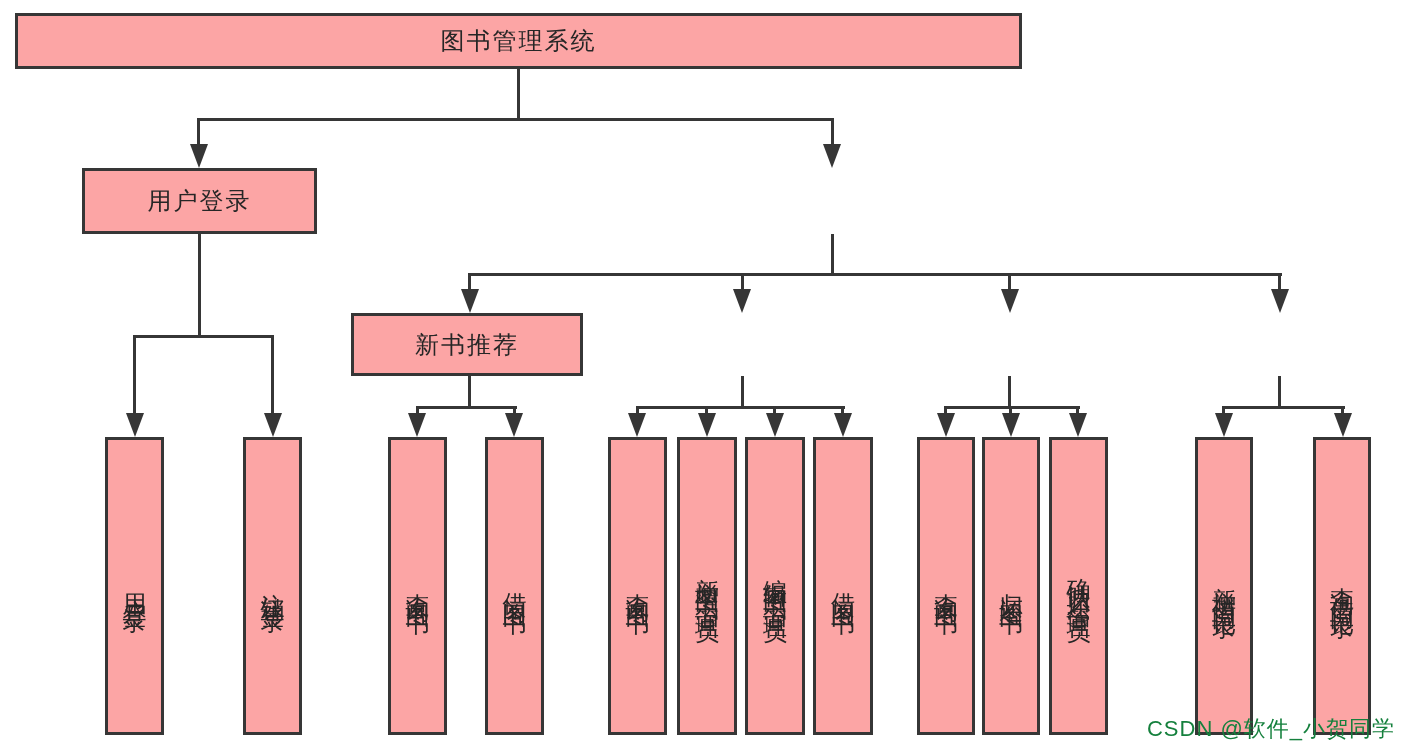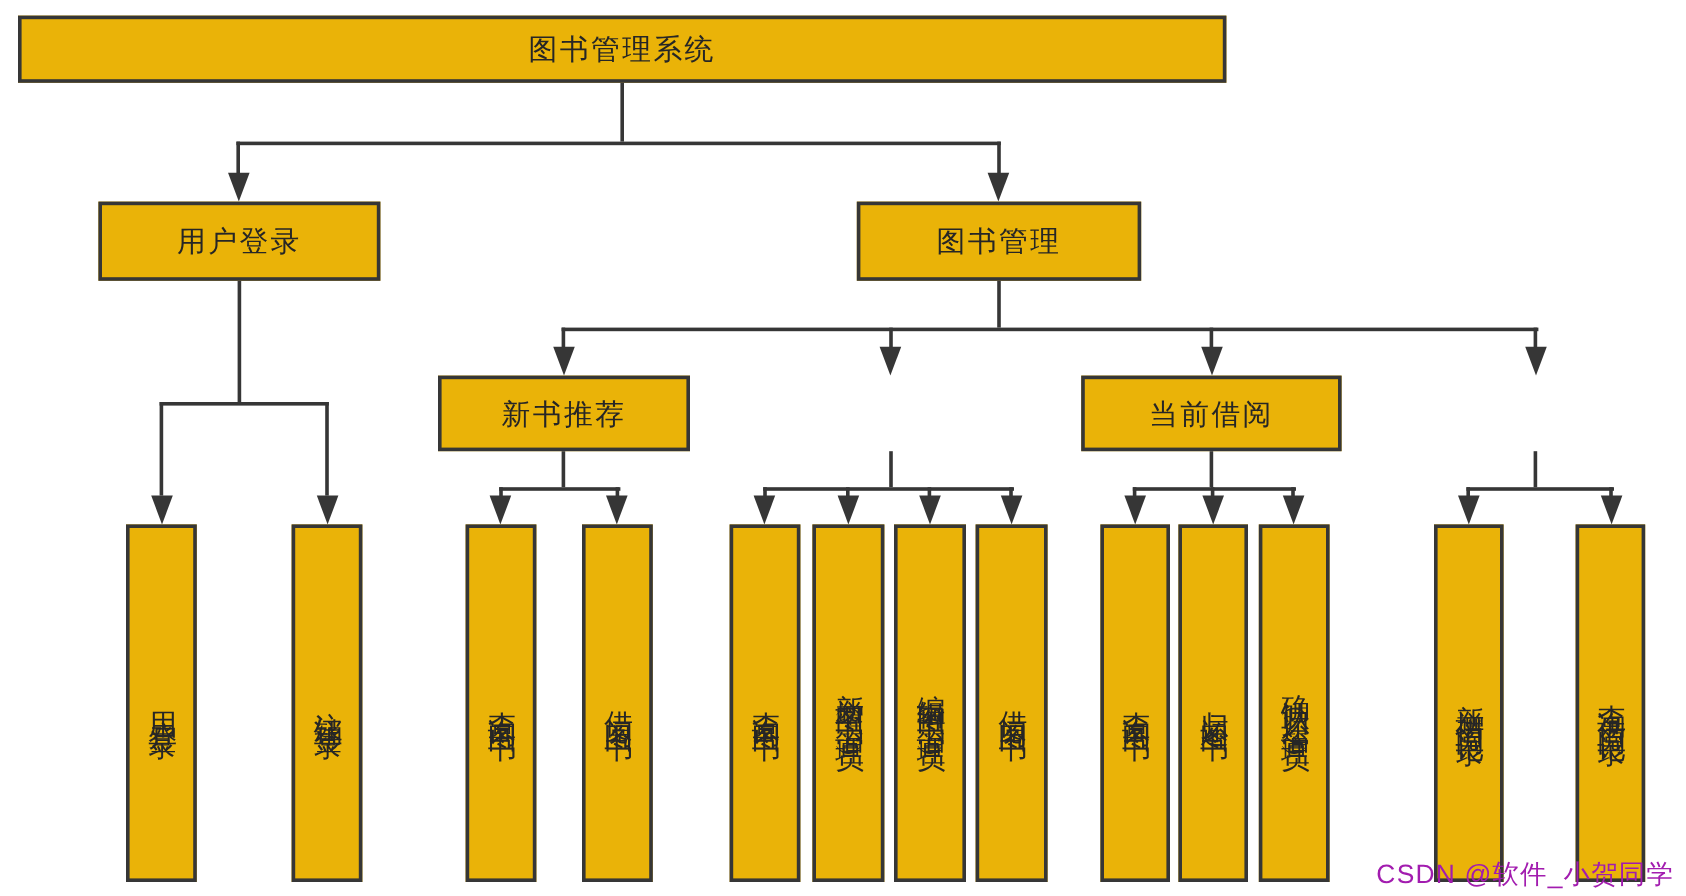--- a/index.html
+++ b/index.html
@@ -9,7 +9,7 @@
   }
   .box{
     position:absolute;box-sizing:border-box;border:3px solid #363636;
-    background:#eab308;display:flex;align-items:center;justify-content:center;
+    background:#fca5a5;display:flex;align-items:center;justify-content:center;
   }
   .lbl{
     font-size:24px;color:#262626;letter-spacing:2px;white-space:nowrap;

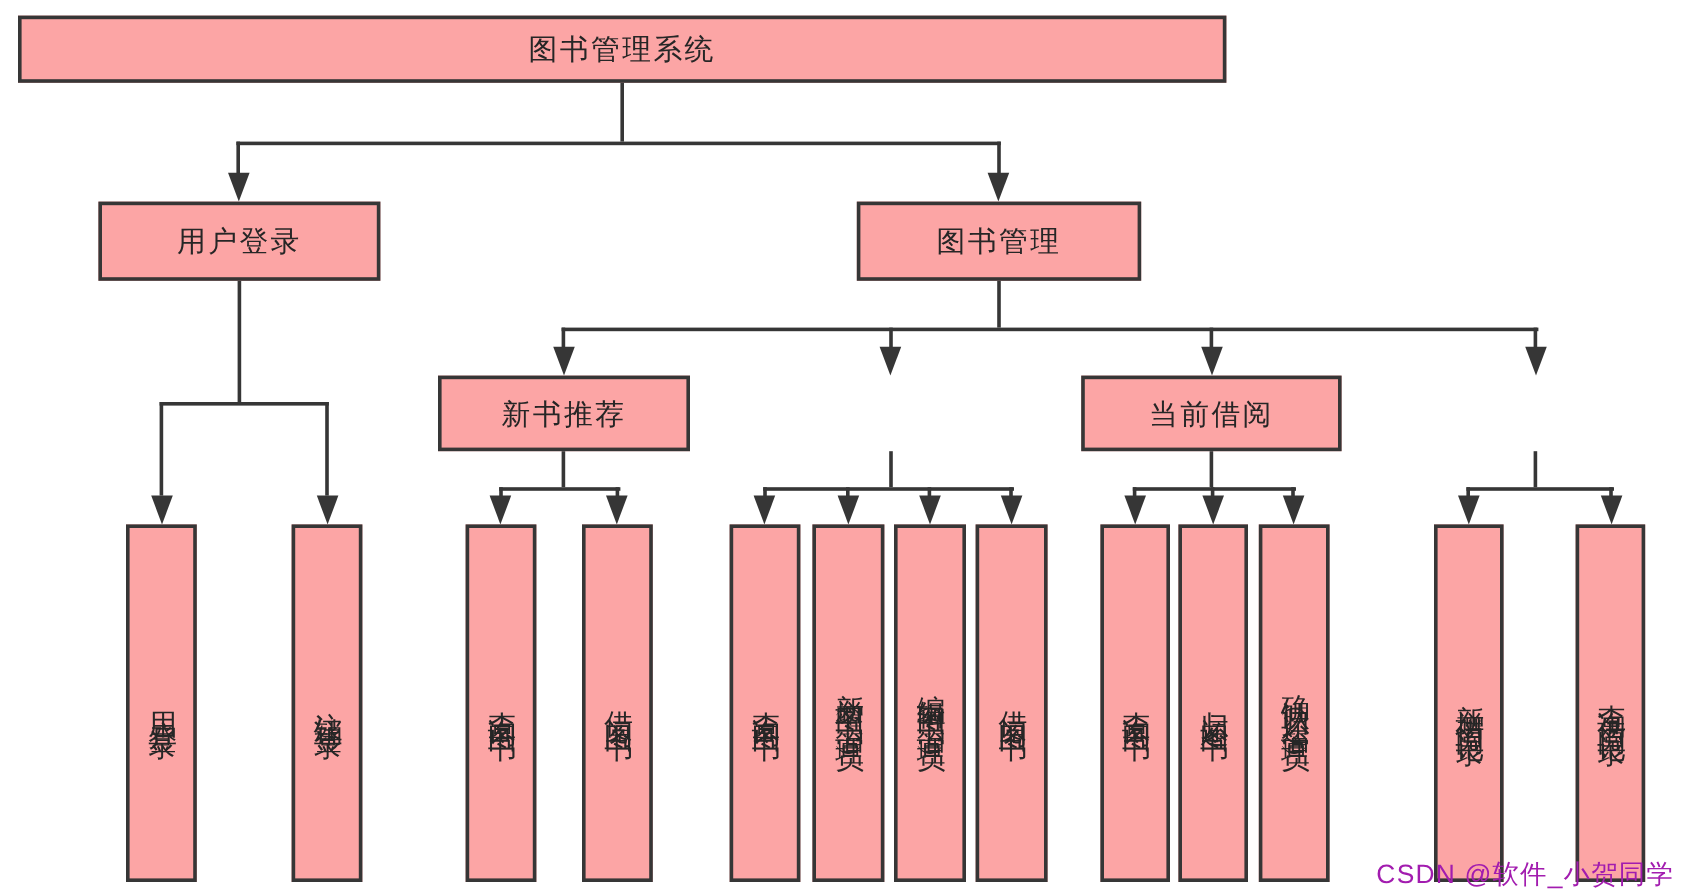--- a/index.html
+++ b/index.html
@@ -47,9 +47,6 @@
 
   <div class="box" style="left:82px;top:168px;width:235px;height:66px">
     <span class="lbl">用户登录</span>
-  </div>
-  <div class="box" style="left:714px;top:168px;width:237px;height:66px">
-    <span class="lbl">图书管理</span>
   </div>
 
   <div class="line" style="left:198px;top:234px;width:3px;height:101px"></div>

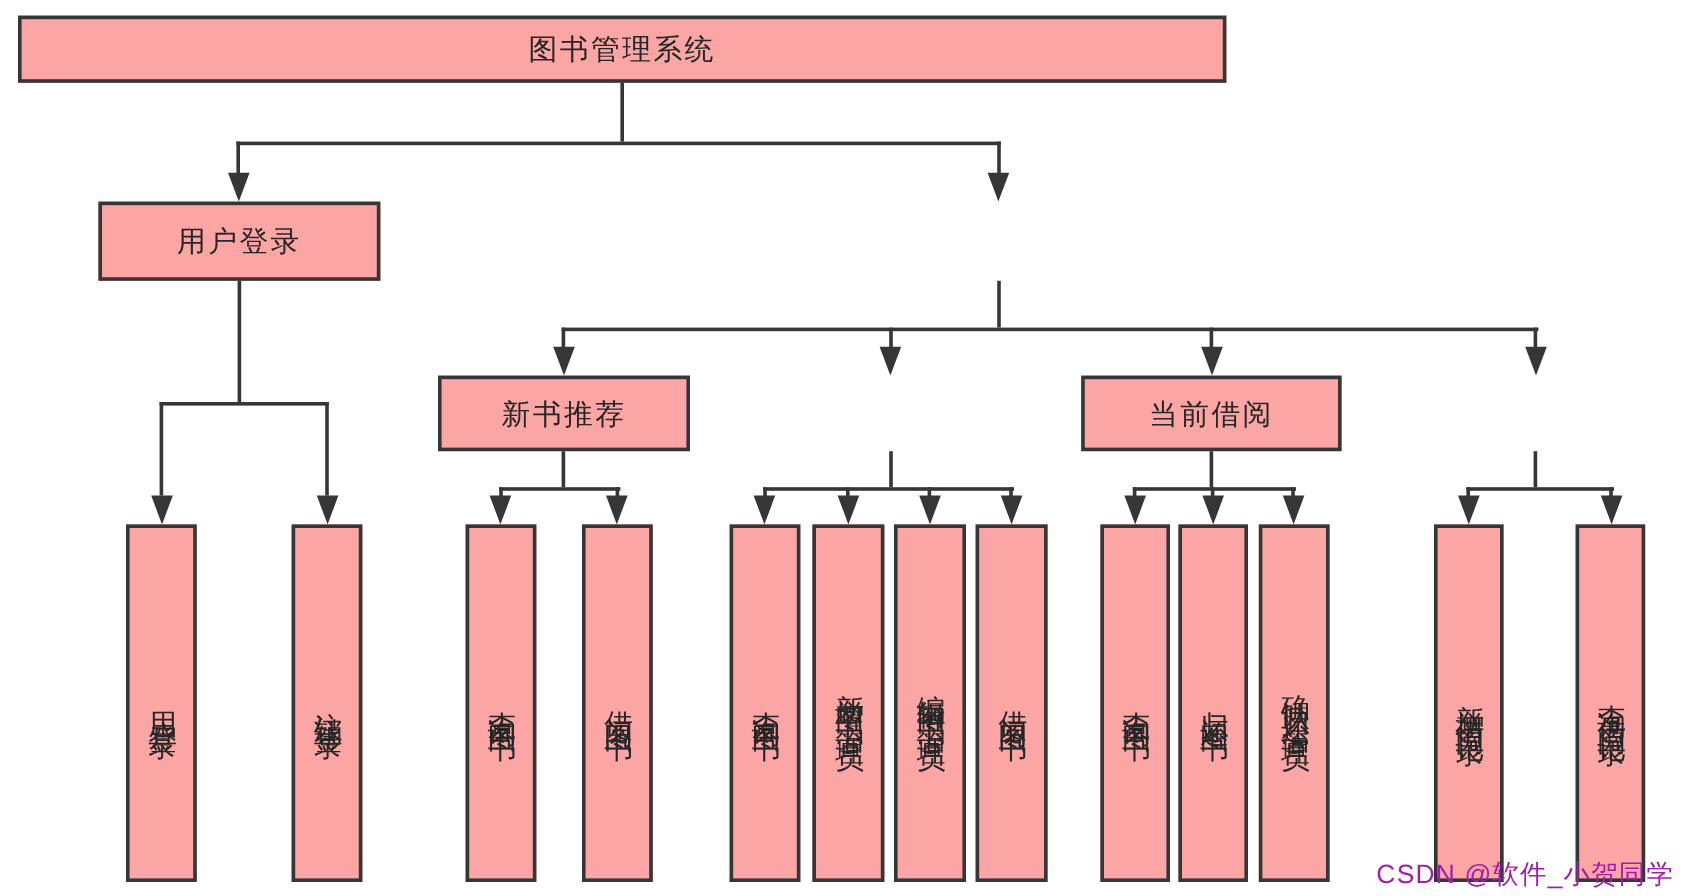--- a/index.html
+++ b/index.html
@@ -67,7 +67,7 @@
   <div class="line" style="left:1278px;top:273px;width:3px;height:18px"></div>
   <div class="arrow" style="left:1271px;top:289px"></div>
 
-  <div class="box" style="left:365px;top:313px;width:210px;height:63px">
+  <div class="box" style="left:351px;top:313px;width:232px;height:63px">
     <span class="lbl">新书推荐</span>
   </div>
   <div class="box" style="left:901px;top:313px;width:217px;height:63px">

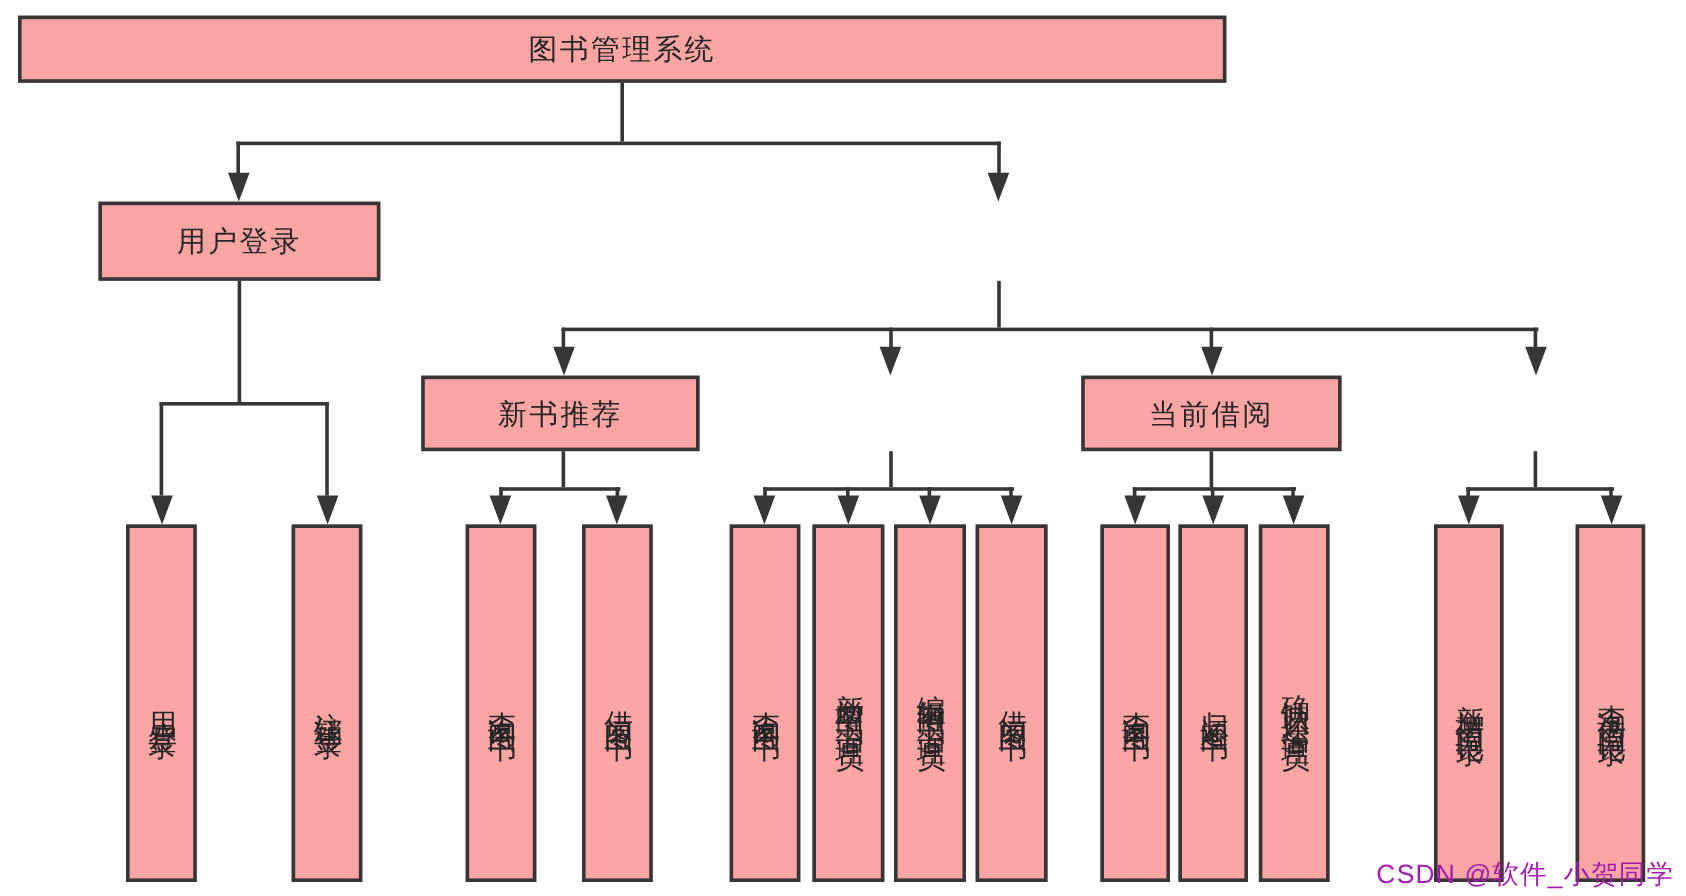--- a/index.html
+++ b/index.html
@@ -69,9 +69,6 @@
 
   <div class="box" style="left:351px;top:313px;width:232px;height:63px">
     <span class="lbl">新书推荐</span>
-  </div>
-  <div class="box" style="left:901px;top:313px;width:217px;height:63px">
-    <span class="lbl">当前借阅</span>
   </div>
 
   <div class="line" style="left:468px;top:376px;width:3px;height:30px"></div>

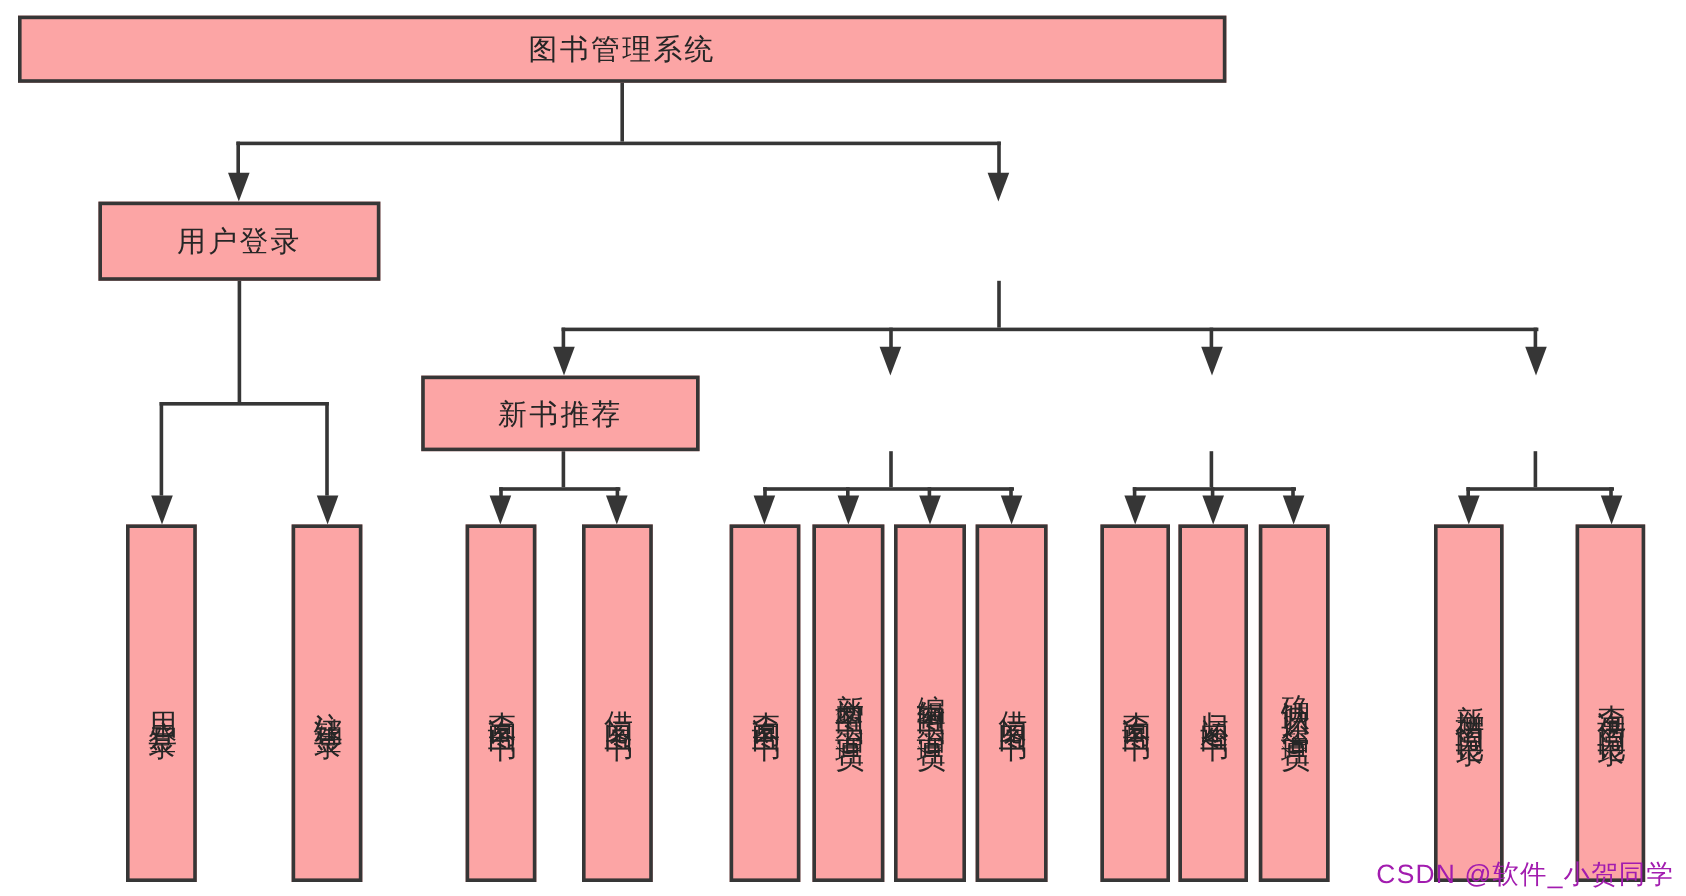--- a/index.html
+++ b/index.html
@@ -26,7 +26,7 @@
   }
   .watermark{
     position:absolute;top:714px;right:10px;
-    font-size:22px;color:#a21caf;letter-spacing:1px;white-space:nowrap;
+    font-size:22px;color:#15803d;letter-spacing:1px;white-space:nowrap;
   }
 </style>
 </head>

